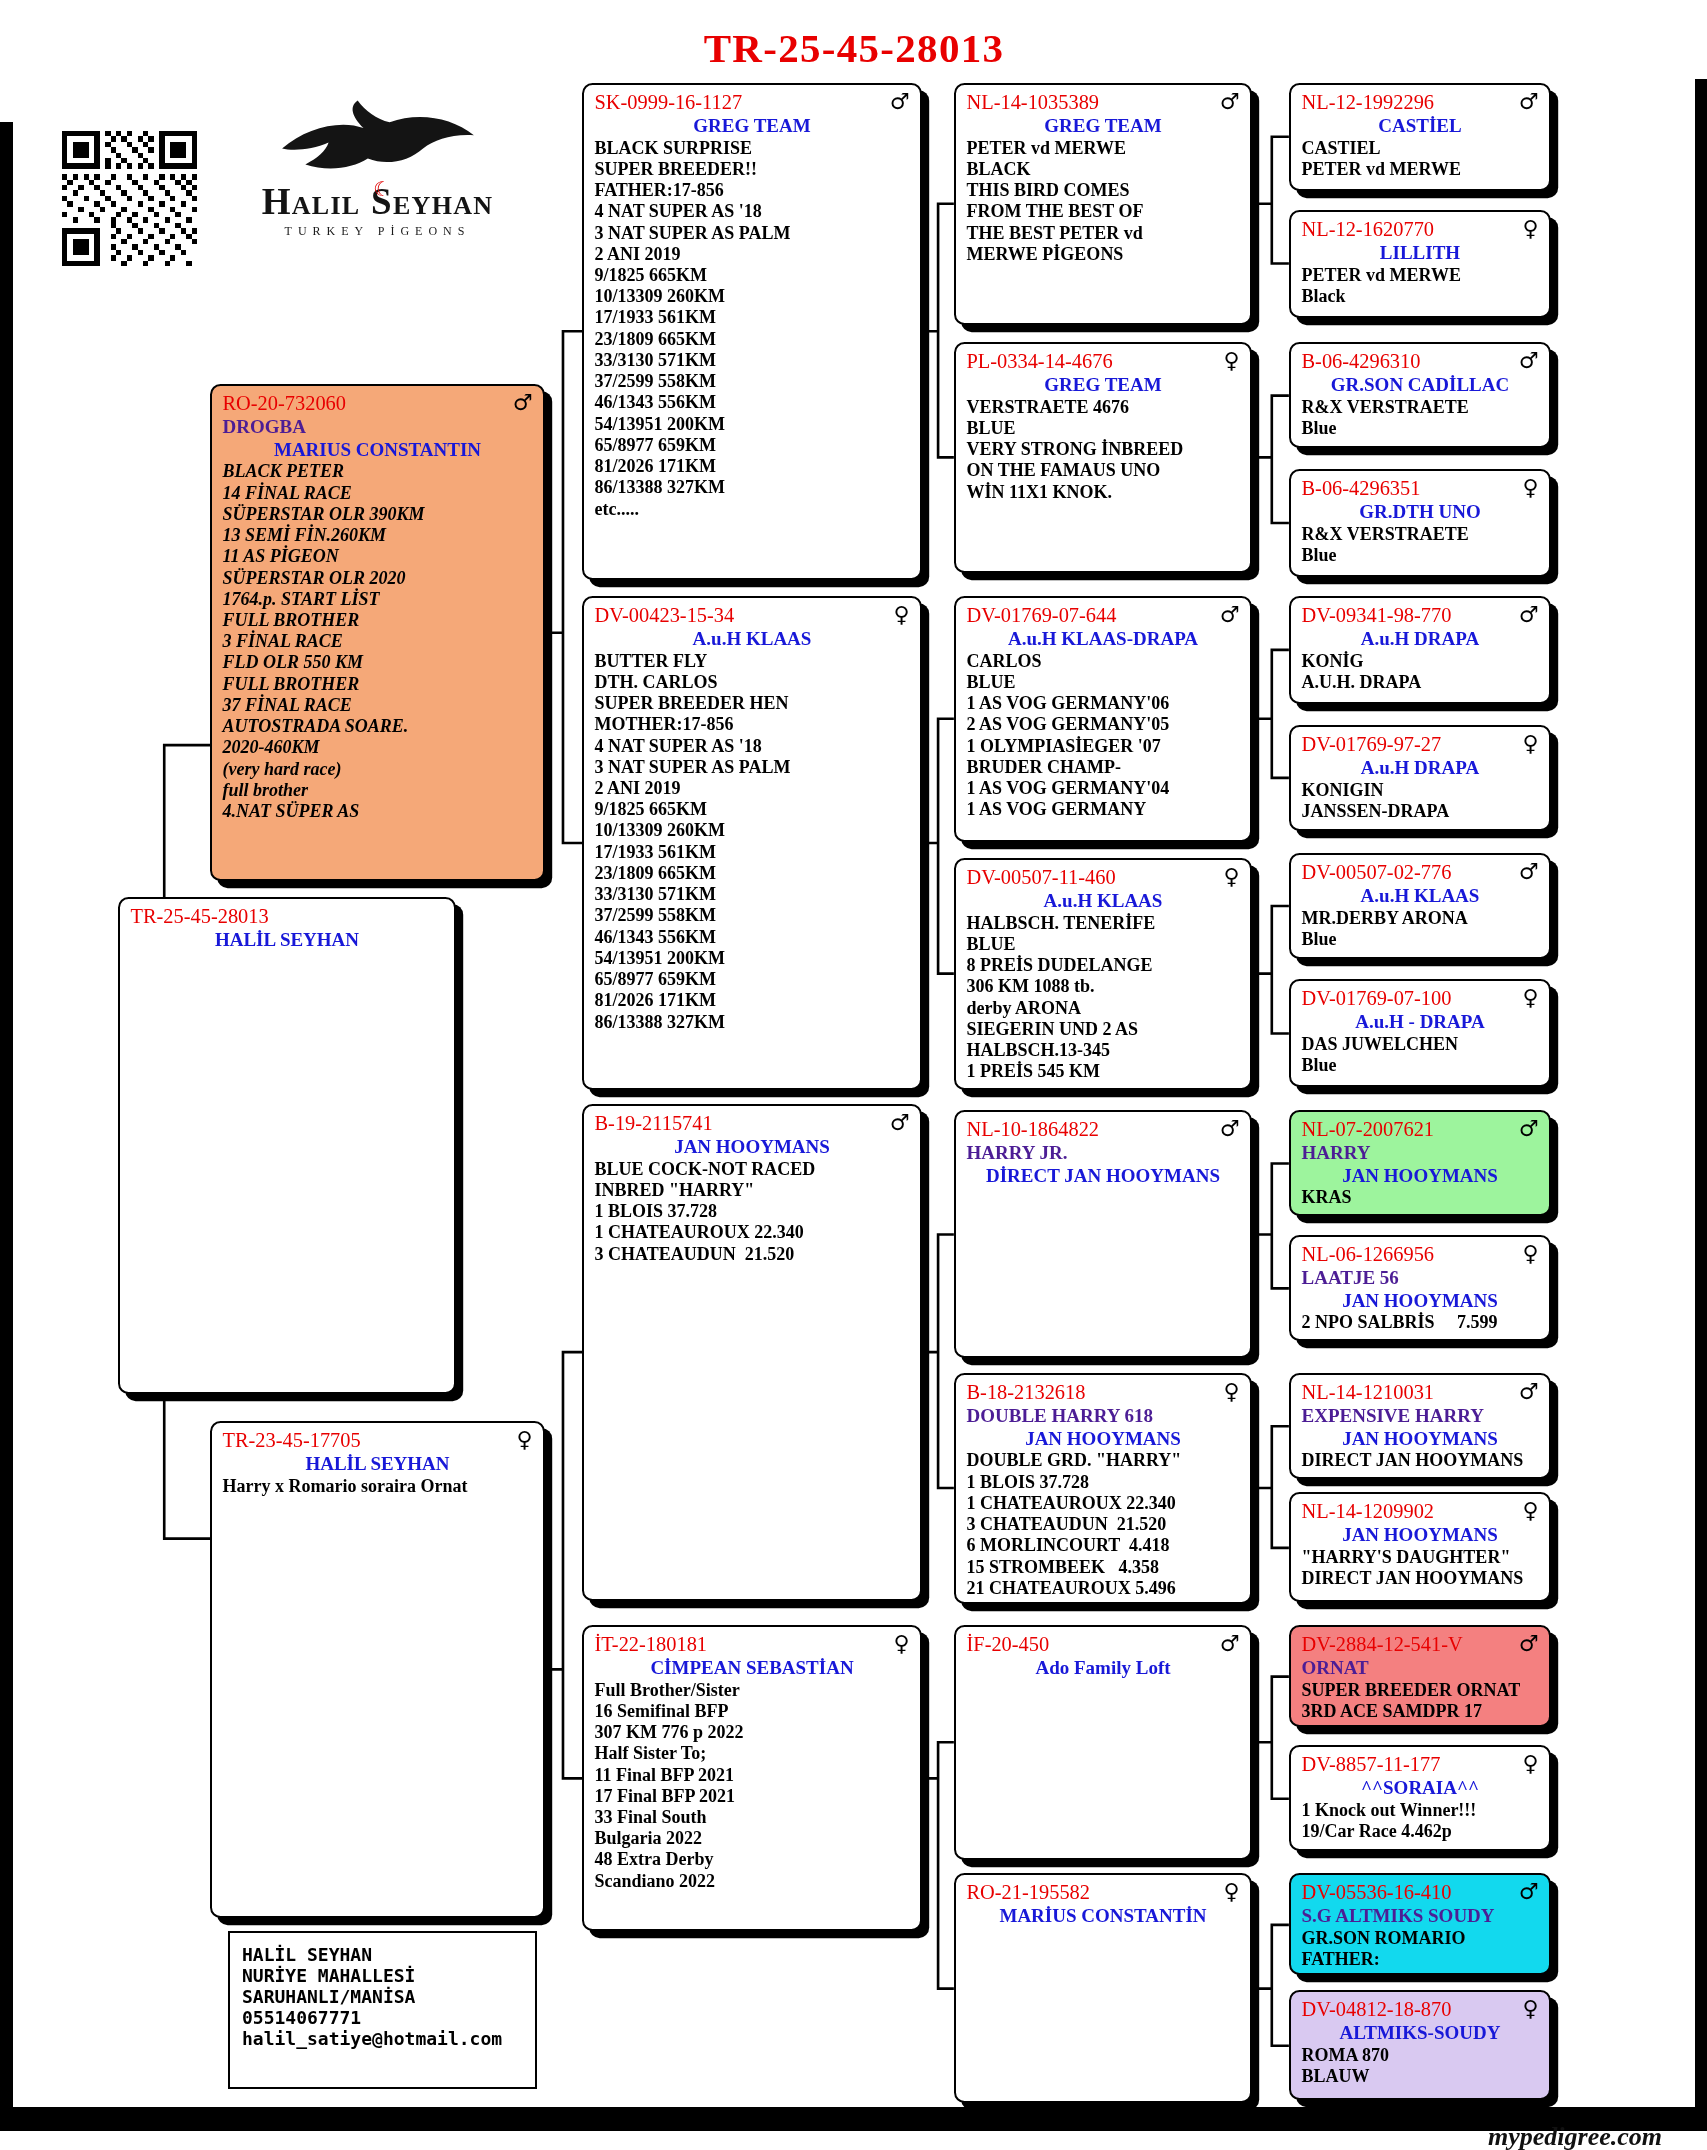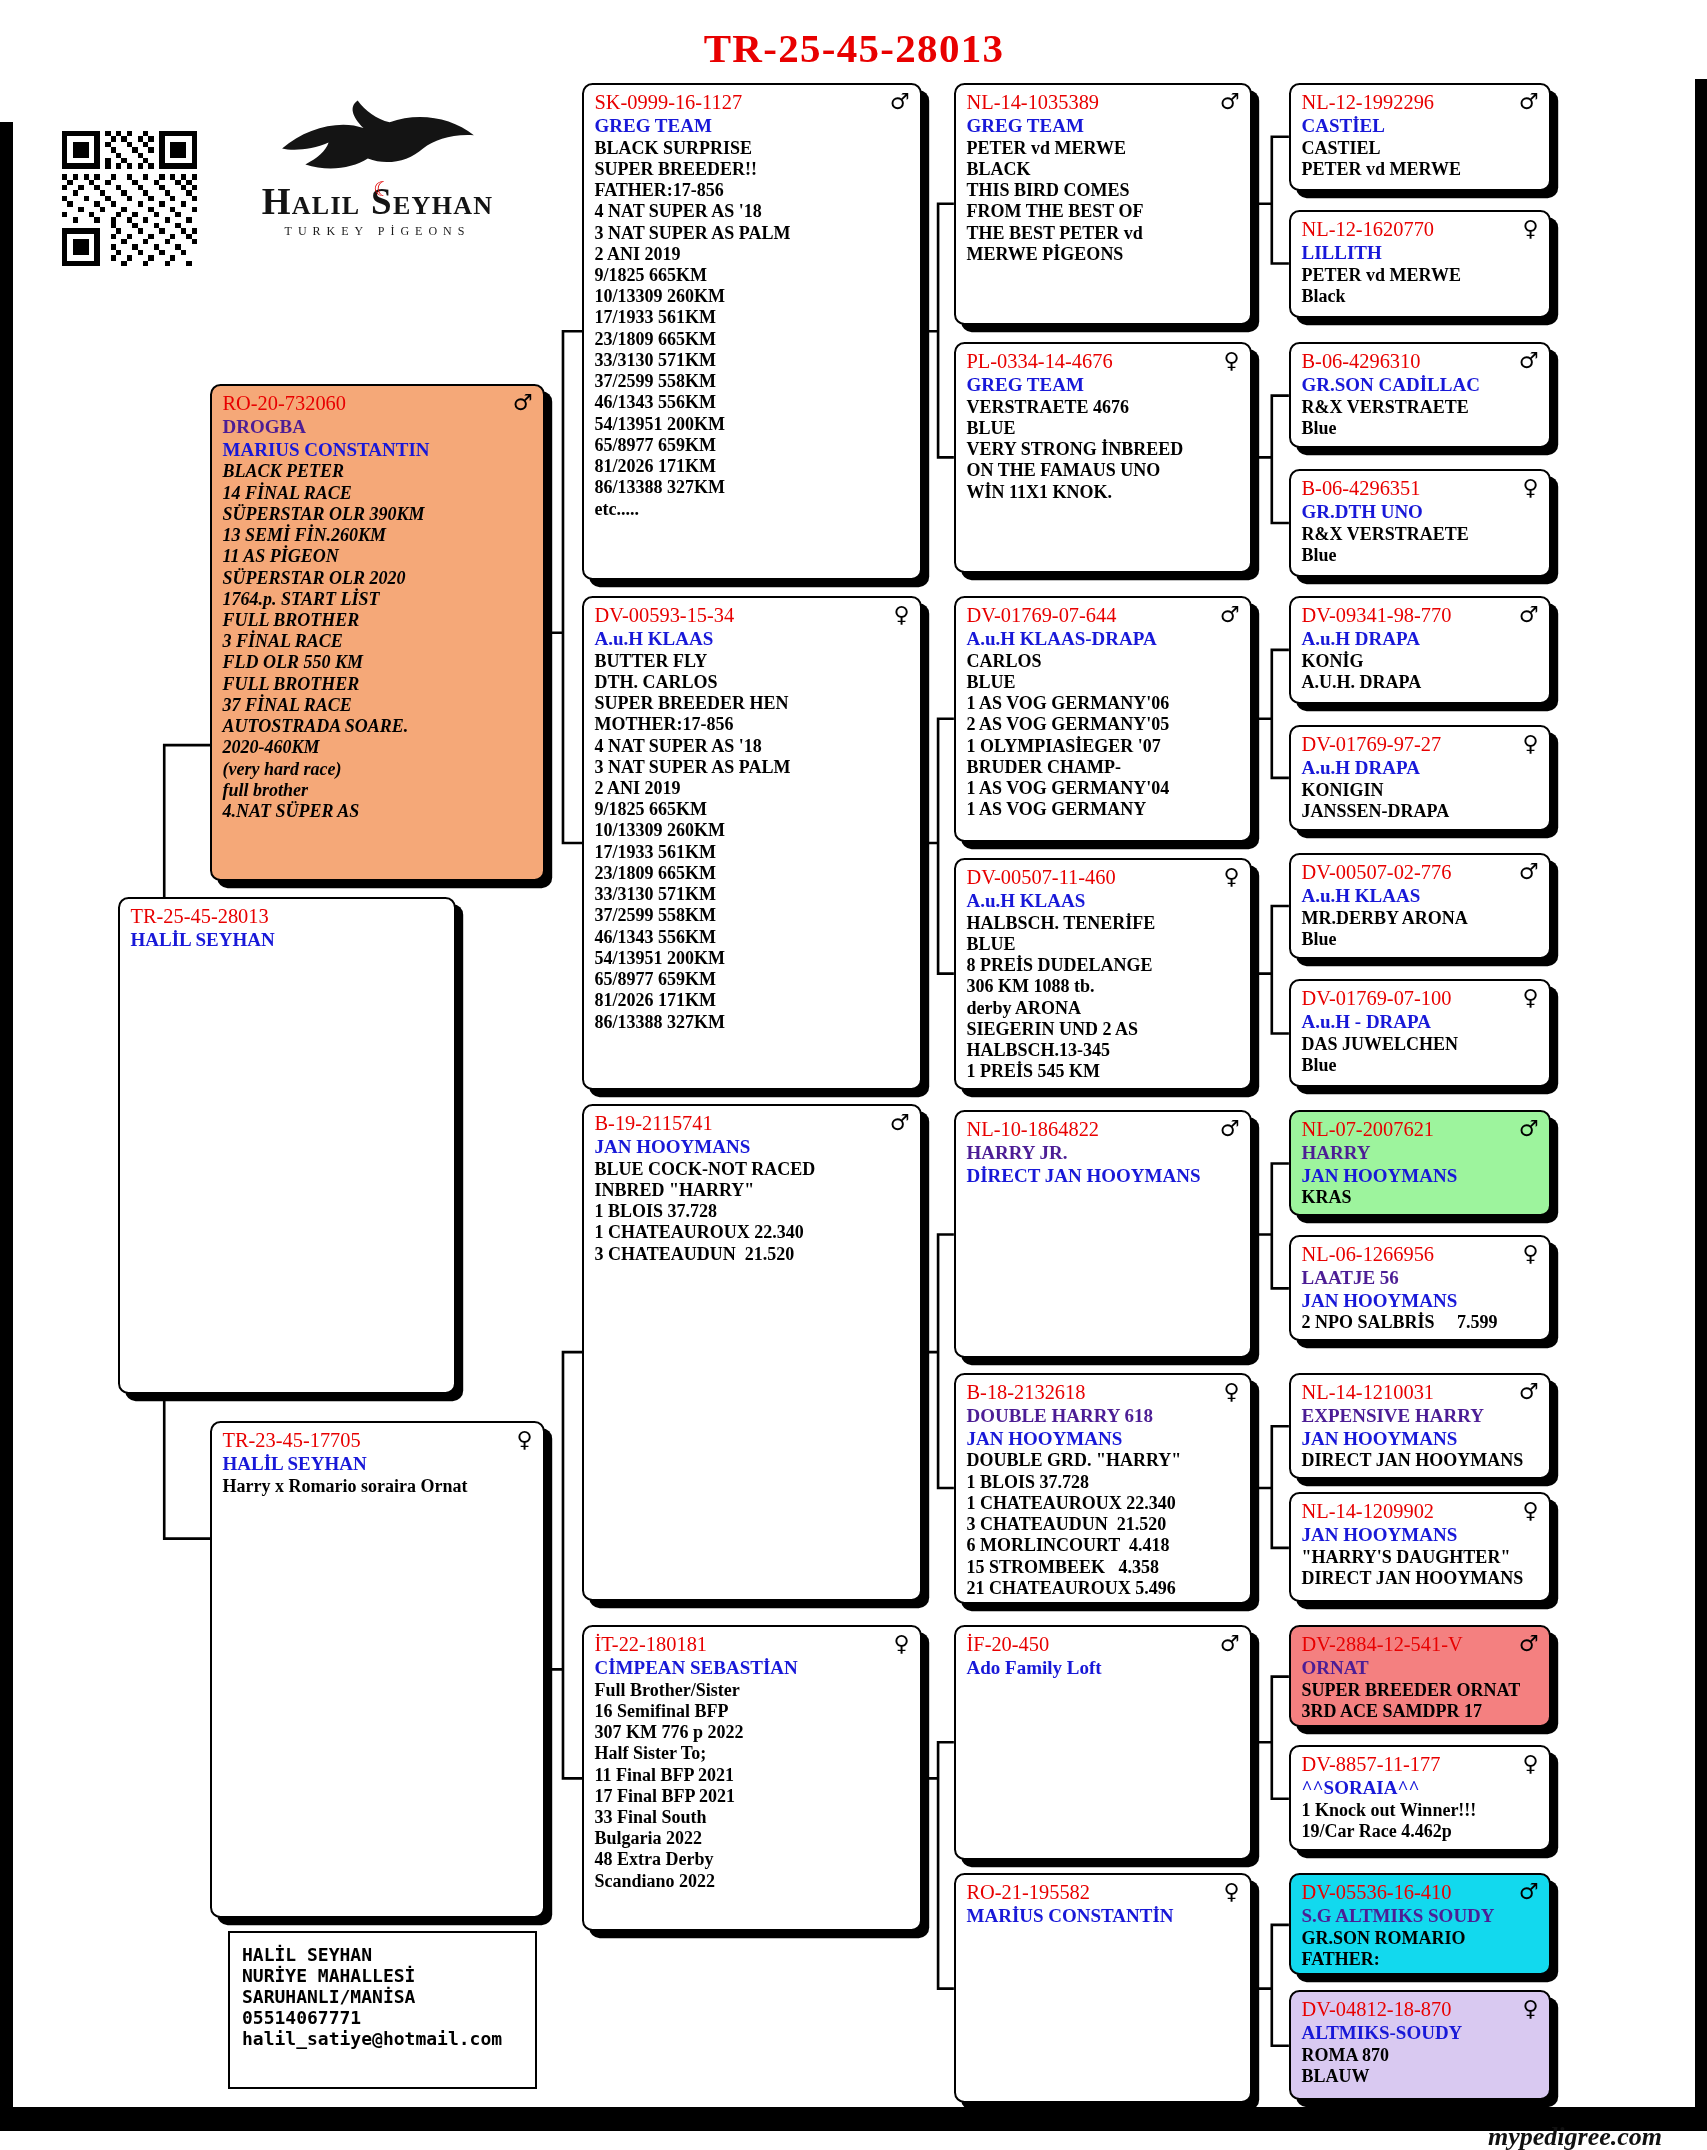--- a/index.html
+++ b/index.html
@@ -22,7 +22,7 @@
          font-family:"DejaVu Sans",sans-serif; color:#000; }
   .bid   { color:#e80000; font-weight:normal; font-size:20.4px; line-height:1.2; white-space:nowrap; padding-right:29px; }
   .bnick { color:#4c1d95; font-weight:bold; font-size:19px; line-height:1.2; white-space:nowrap; }
-  .bname { color:#1818d8; font-weight:bold; font-size:19px; line-height:1.2; white-space:nowrap; }
+  .bname { color:#1818d8; font-weight:bold; font-size:19px; line-height:1.2; white-space:nowrap;text-align:center; }
   .bline { color:#000; font-weight:bold; font-size:18px; line-height:1.18; white-space:pre; }
   .italic .bline { font-style:italic; }
   .qr { position:absolute; left:62px; top:131px; }

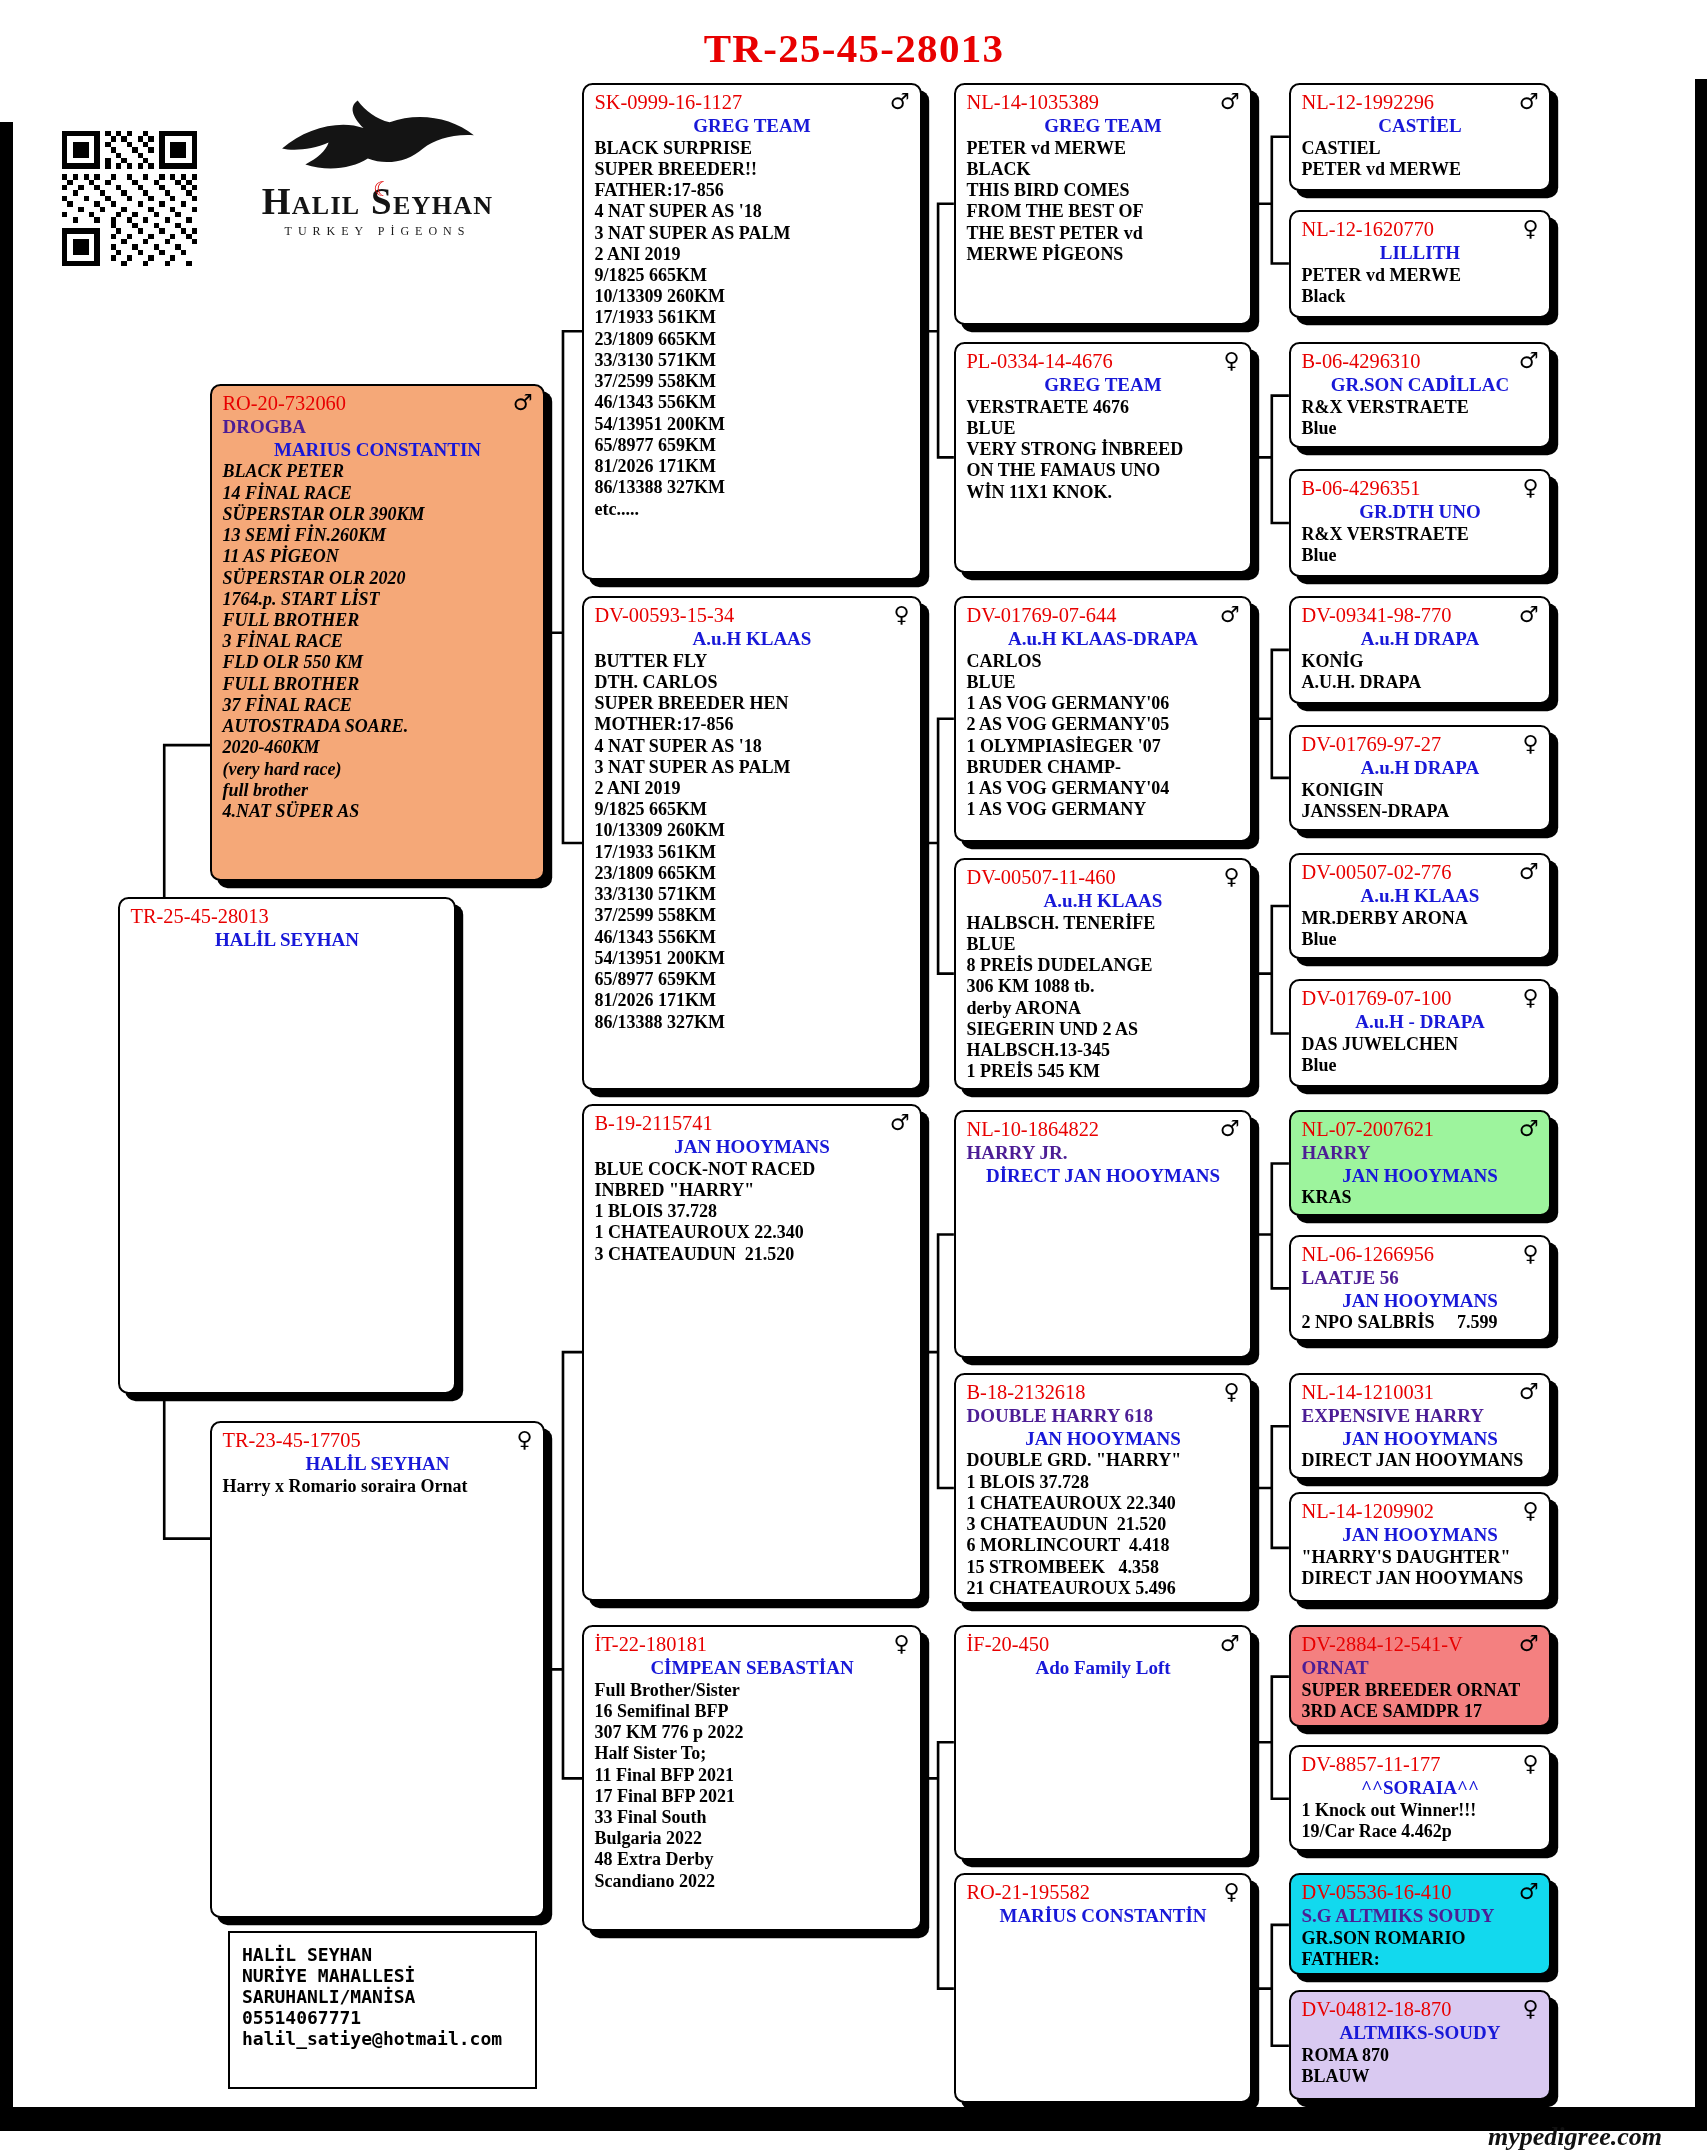--- a/index.html
+++ b/index.html
@@ -168,7 +168,7 @@
 
 <div class="pbox" style="left:582px;top:596px;width:340px;height:494px">
   <div class="sex">♀</div>
-  <div class="bid">DV-00593-15-34</div>
+  <div class="bid">DV-00423-15-34</div>
   <div class="bname">A.u.H KLAAS</div>
   <div class="blines">
       <div class="bline">BUTTER FLY</div>

